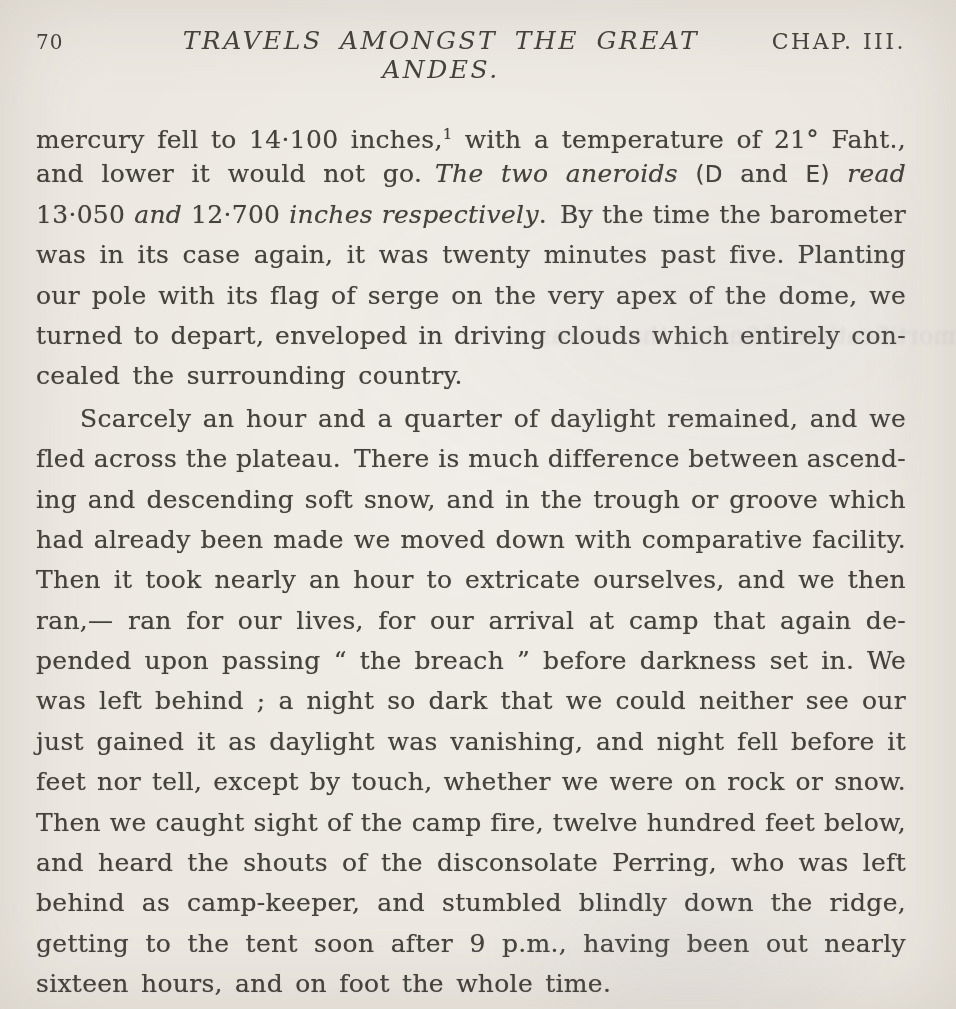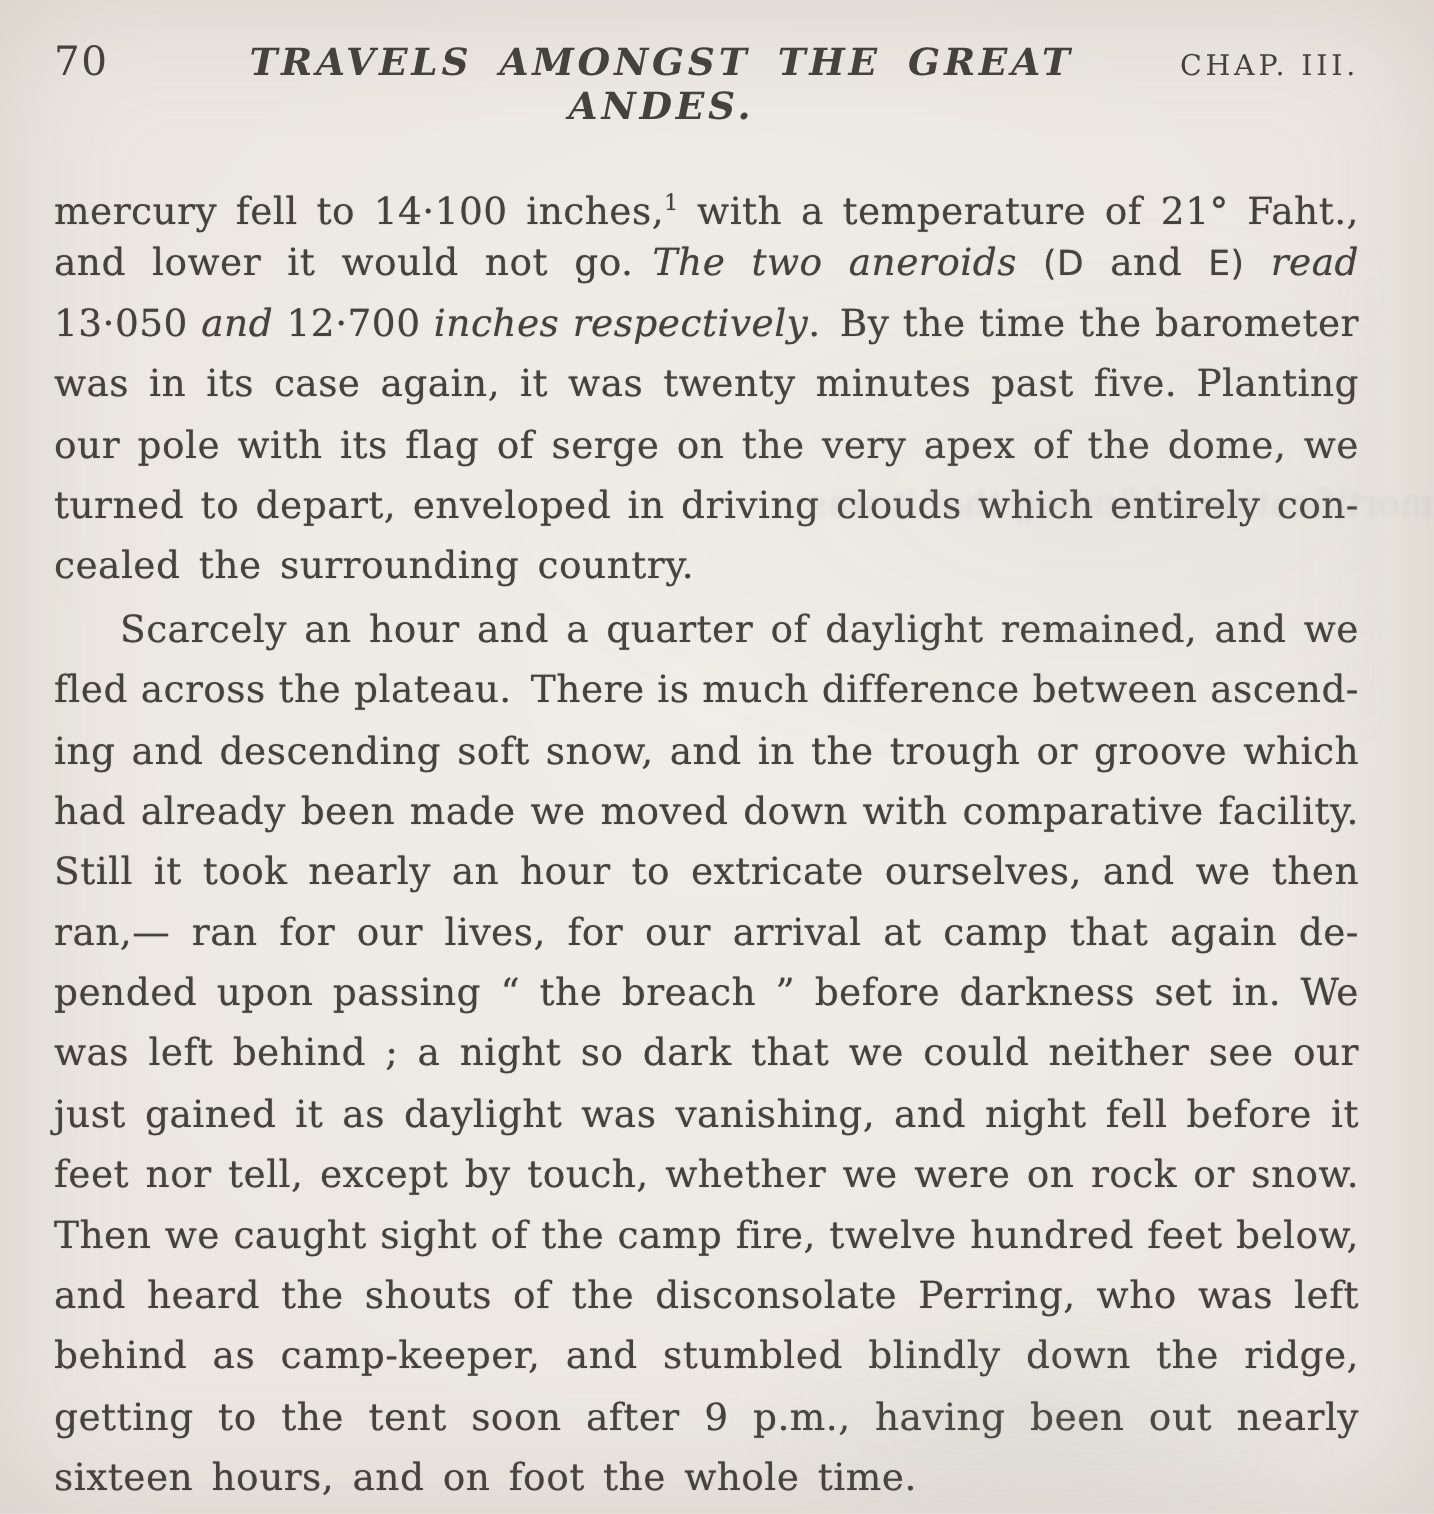--- a/index.html
+++ b/index.html
@@ -27,7 +27,7 @@
     padding:26px 50px 0 36px;
   }
   .pageno{
-    width:90px;font-size:27px;letter-spacing:1px;
+    width:90px;font-size:20px;letter-spacing:1px;
   }
   .running-title{
     flex:1;text-align:center;

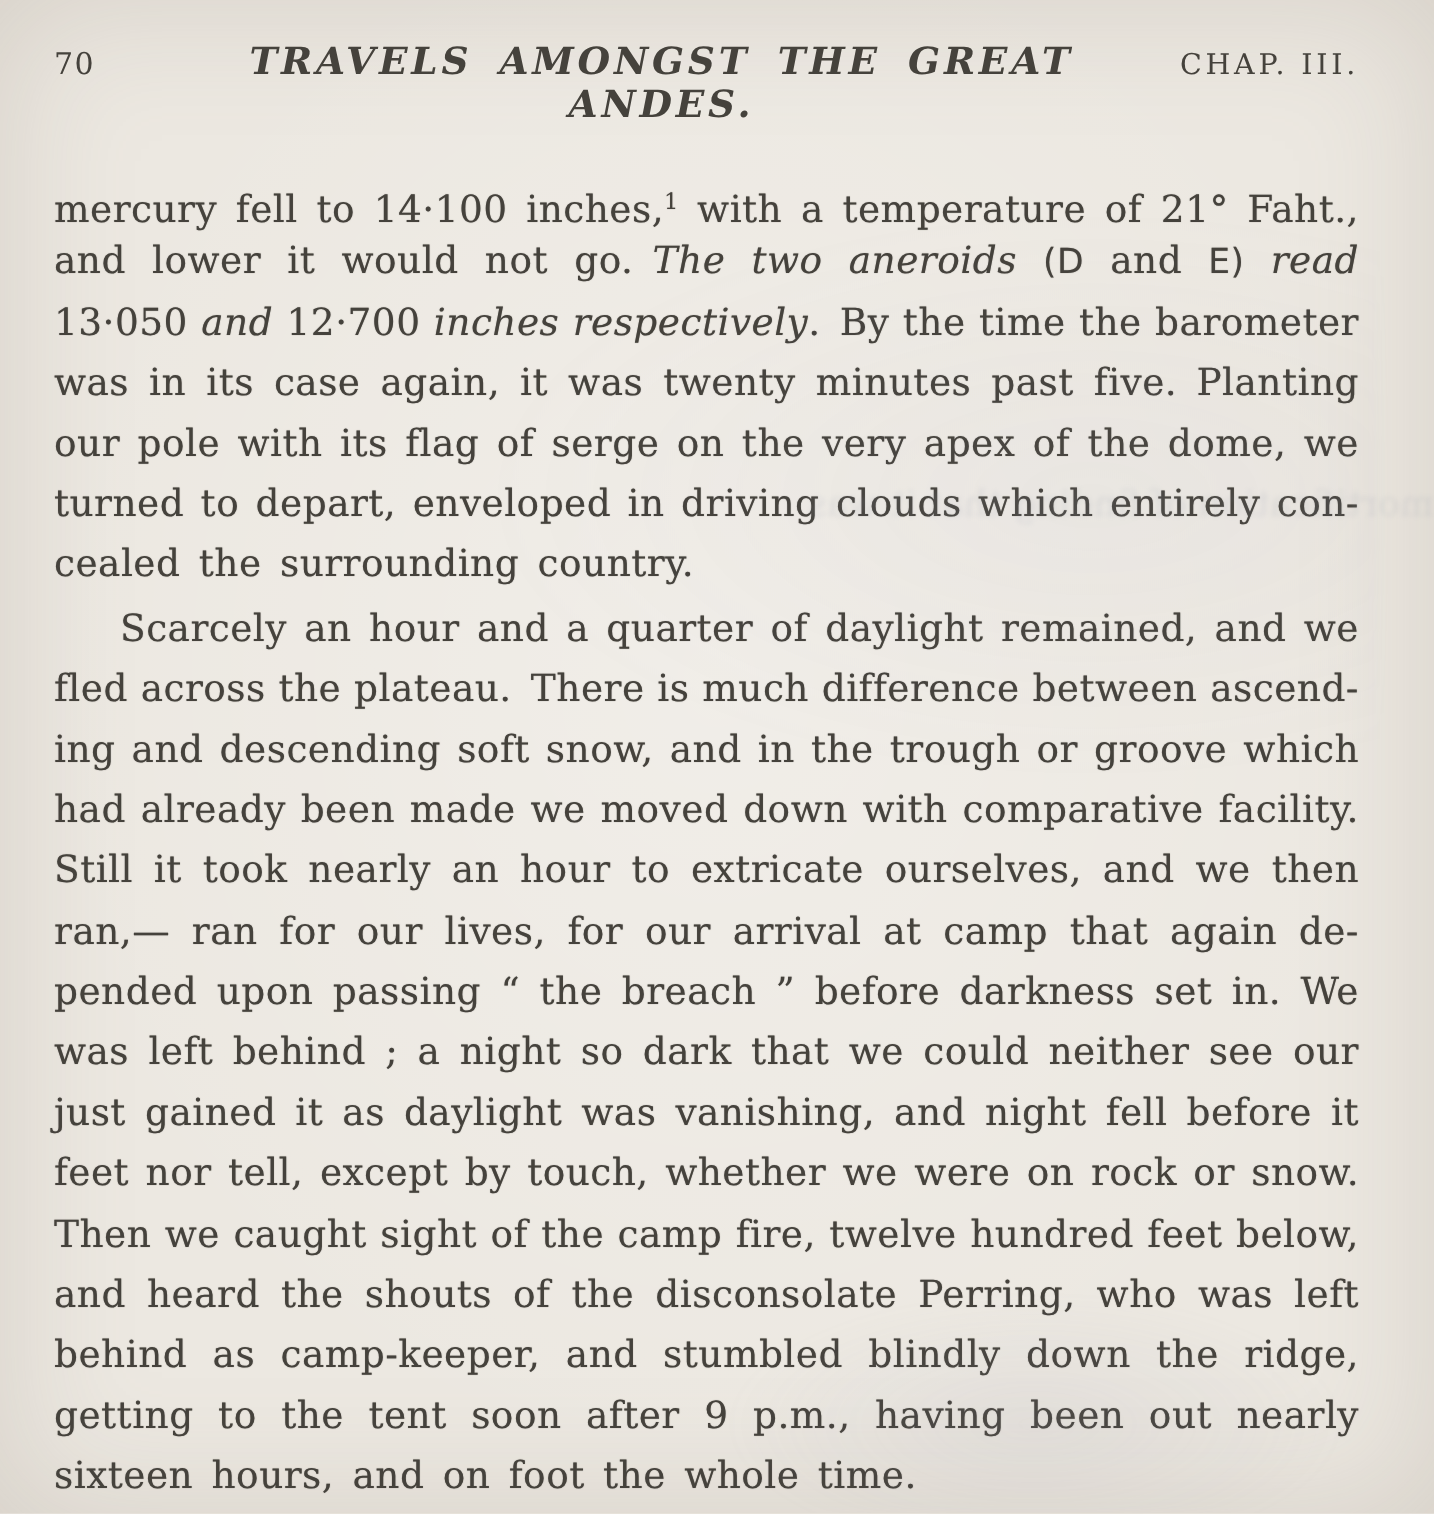--- a/index.html
+++ b/index.html
@@ -32,7 +32,7 @@
   .running-title{
     flex:1;text-align:center;
     font-style:italic;font-size:25px;
-    letter-spacing:2.5px;word-spacing:7px;font-weight:bold;
+    letter-spacing:2.5px;word-spacing:7px;
   }
   .chap{
     width:150px;text-align:right;

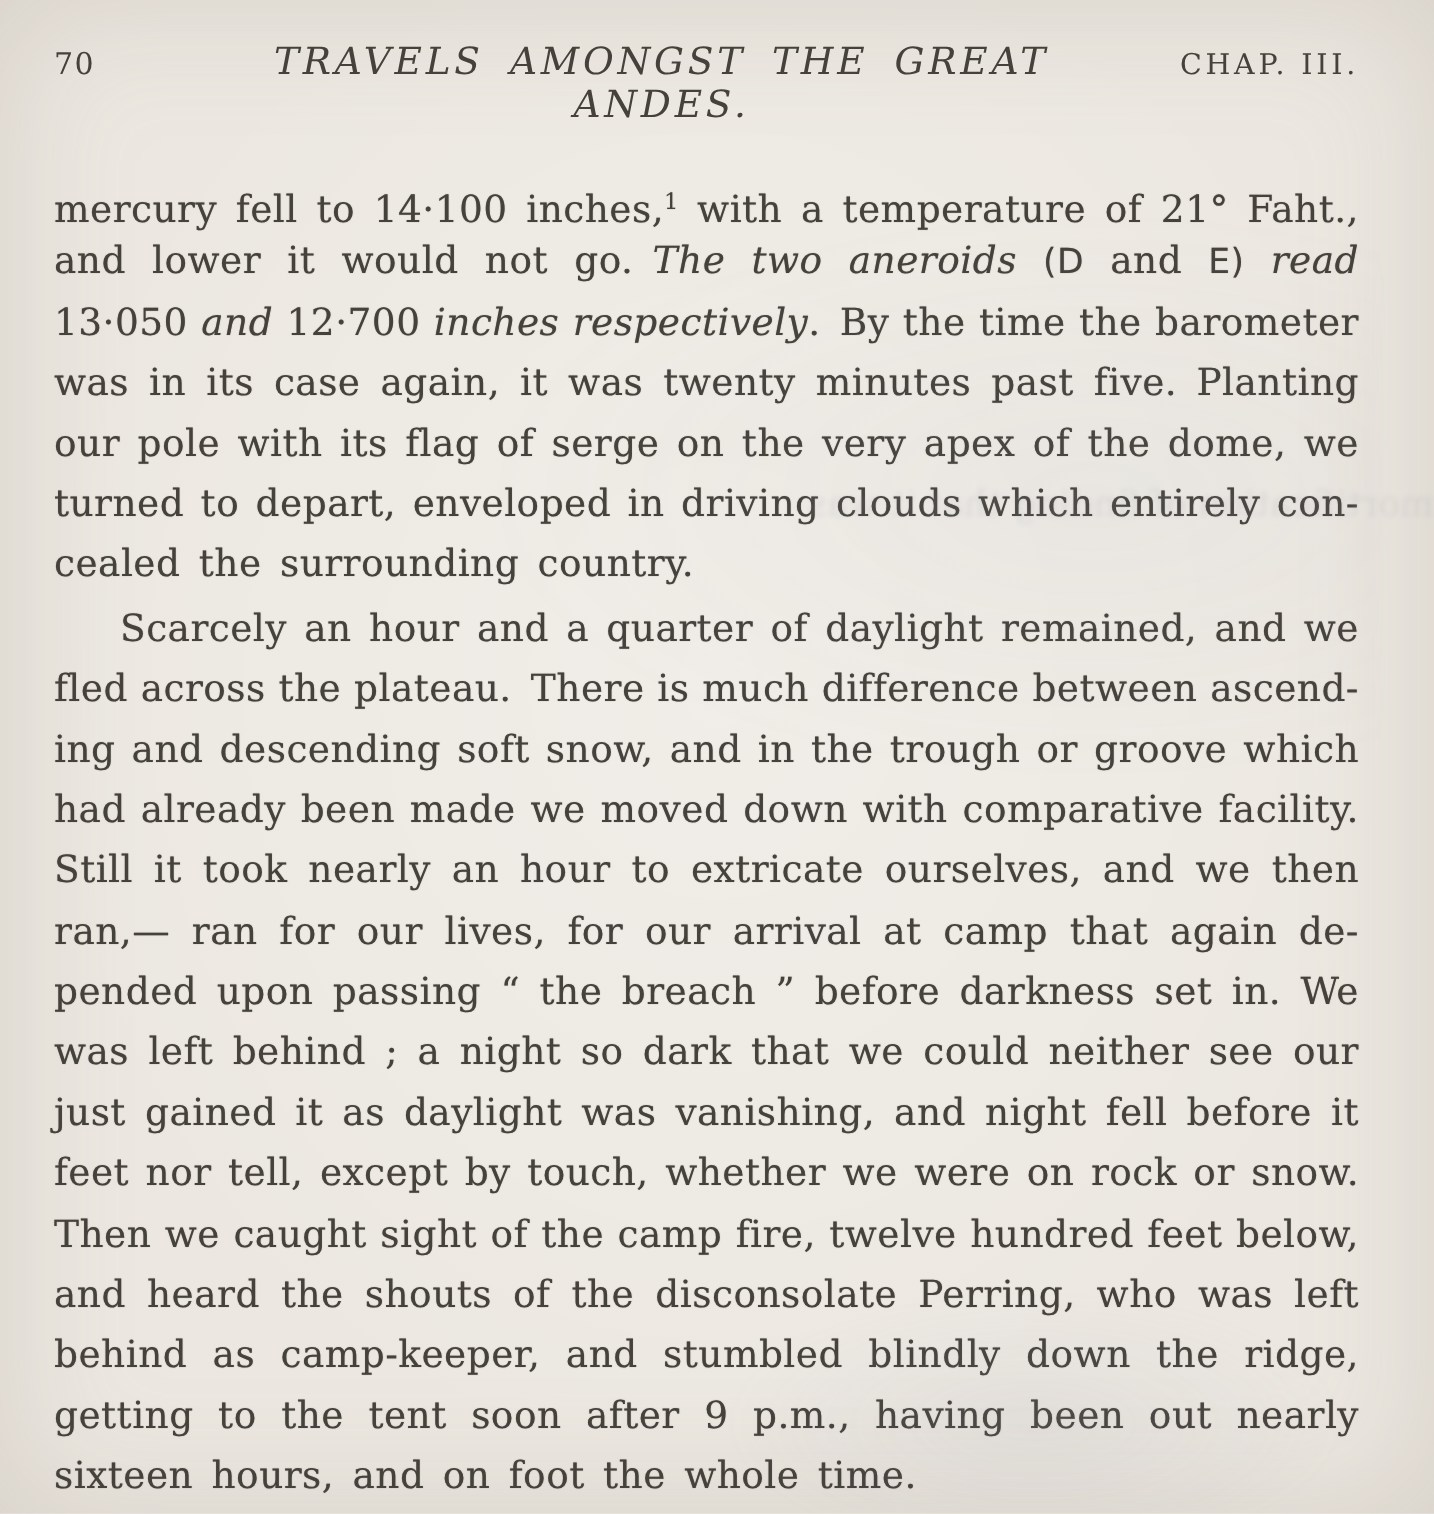--- a/index.html
+++ b/index.html
@@ -36,7 +36,7 @@
   }
   .chap{
     width:150px;text-align:right;
-    font-size:19px;letter-spacing:2.5px;
+    font-size:22px;letter-spacing:2.5px;
   }
   
   .text{

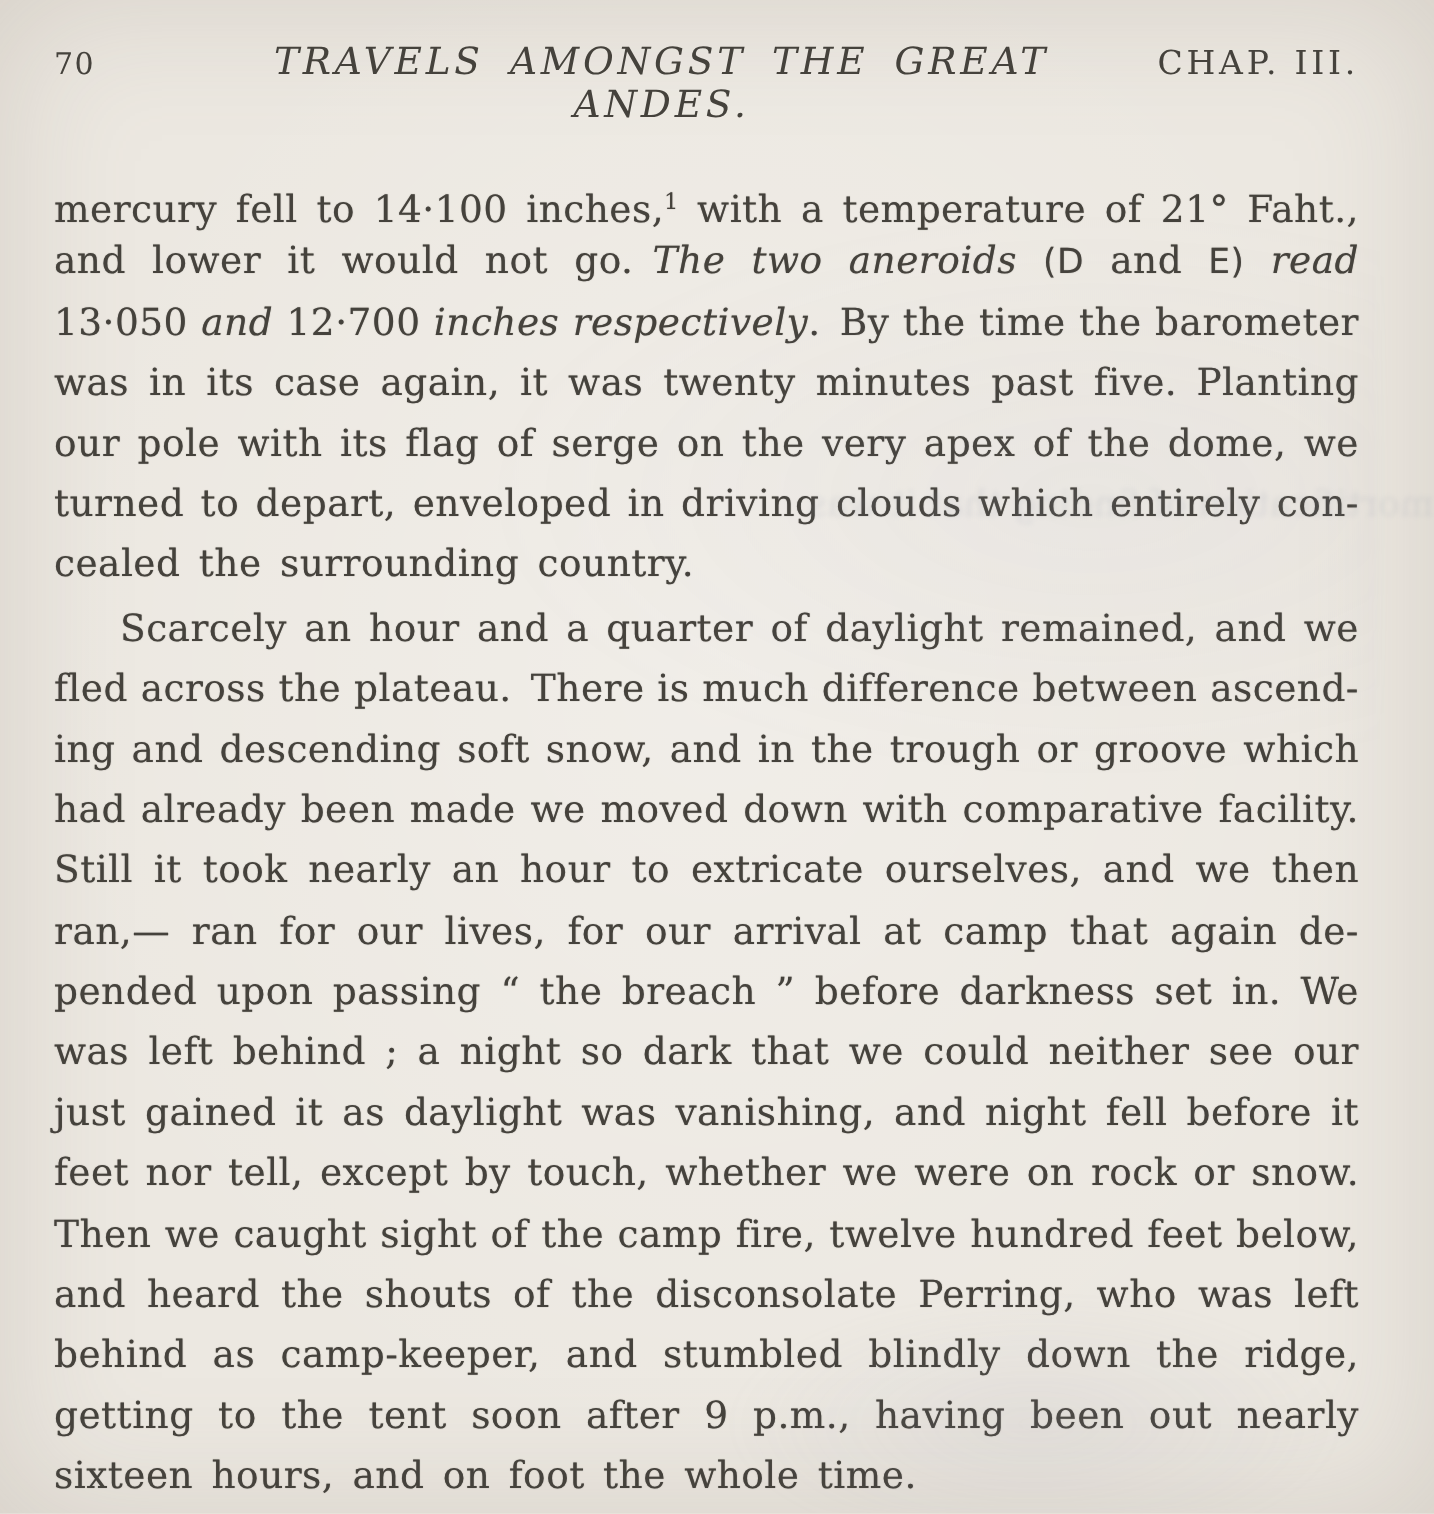--- a/index.html
+++ b/index.html
@@ -106,7 +106,7 @@
         <div class="line"><span>fled across the plateau. There is much difference between ascend-</span></div>
         <div class="line"><span>ing and descending soft snow, and in the trough or groove which</span></div>
         <div class="line"><span>had already been made we moved down with comparative facility.</span></div>
-        <div class="line"><span>Still it took nearly an hour to extricate ourselves, and we then</span></div>
+        <div class="line"><span>Then it took nearly an hour to extricate ourselves, and we then</span></div>
         <div class="line"><span>ran,— ran for our lives, for our arrival at camp that again de-</span></div>
         <div class="line"><span>pended upon passing “ the breach ” before darkness set in. We</span></div>
         <div class="line"><span>was left behind ; a night so dark that we could neither see our</span></div>

